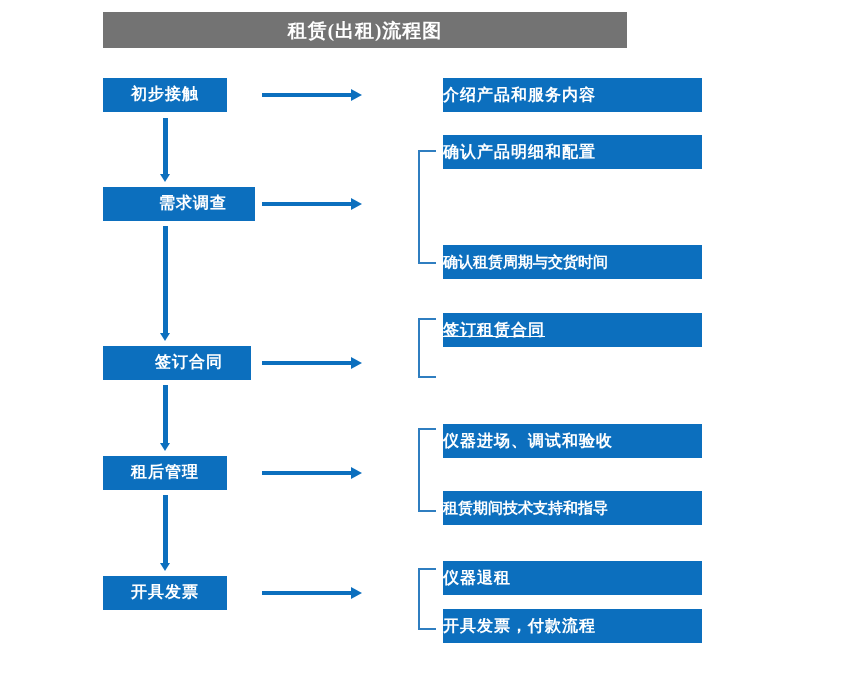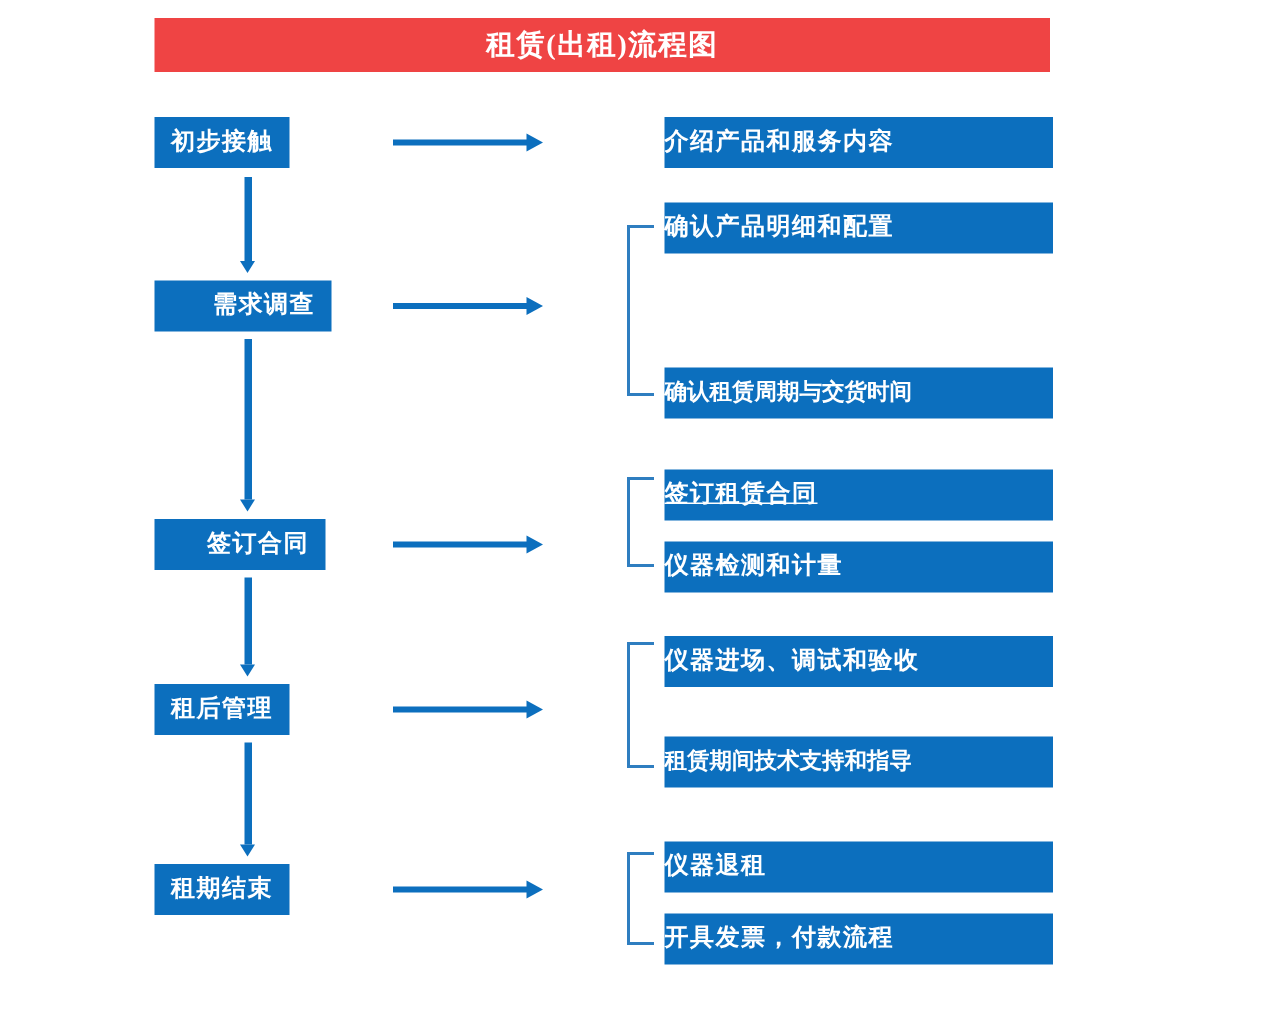--- a/index.html
+++ b/index.html
@@ -24,9 +24,9 @@
     position: absolute;
     left: 103px;
     top: 12px;
-    width: 597px;
+    width: 524px;
     height: 36px;
-    background: #ef4444;
+    background: #737373;
     color: #ffffff;
     font-size: 19px;
     font-weight: bold;

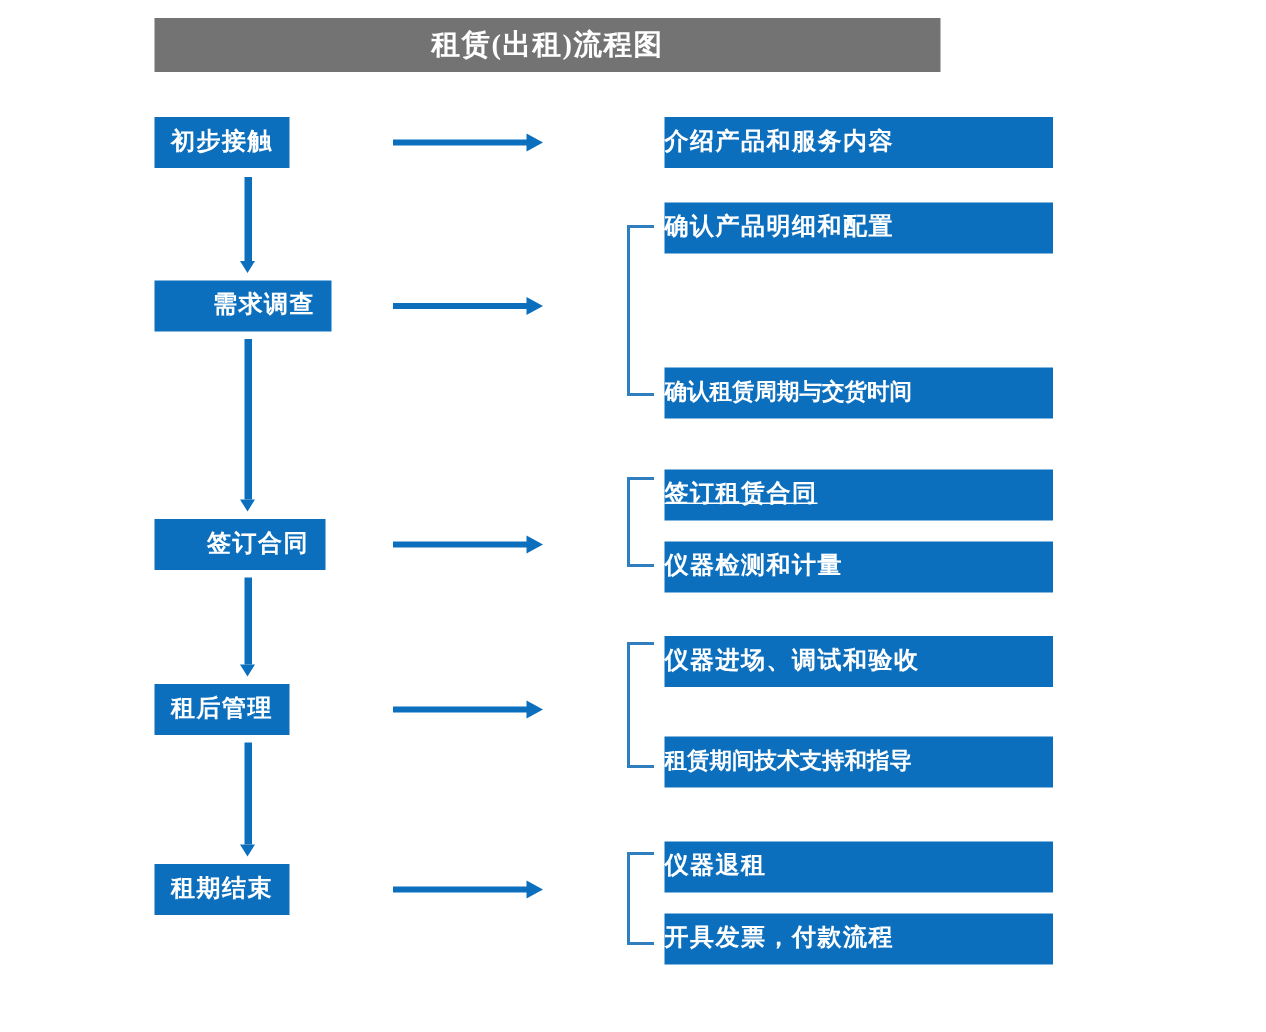--- a/index.html
+++ b/index.html
@@ -41,7 +41,7 @@
   .stage-box {
     position: absolute;
     left: 103px;
-    width: 90px;
+    width: 124px;
     height: 34px;
     background: #0c6fbe;
     color: #ffffff;

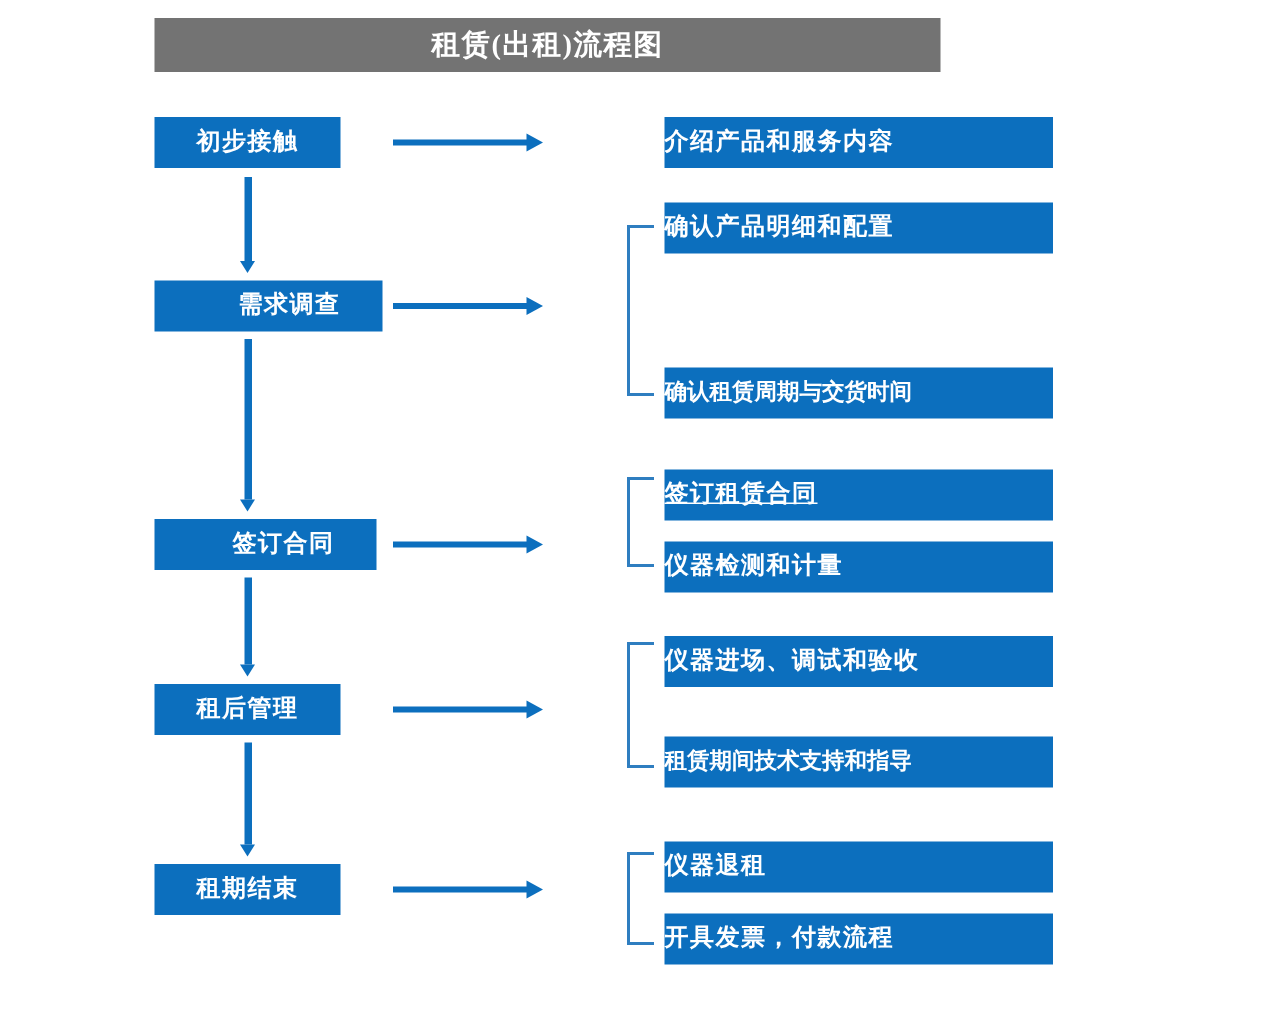--- a/index.html
+++ b/index.html
@@ -214,7 +214,6 @@
 
   <div class="detail-box" style="top:313px;text-decoration:underline;">签订租赁合同</div>
 
-  <div class="detail-box" style="top:361px;">仪器检测和计量</div>
 
   <div class="detail-box" style="top:424px;">仪器进场、调试和验收</div>
 

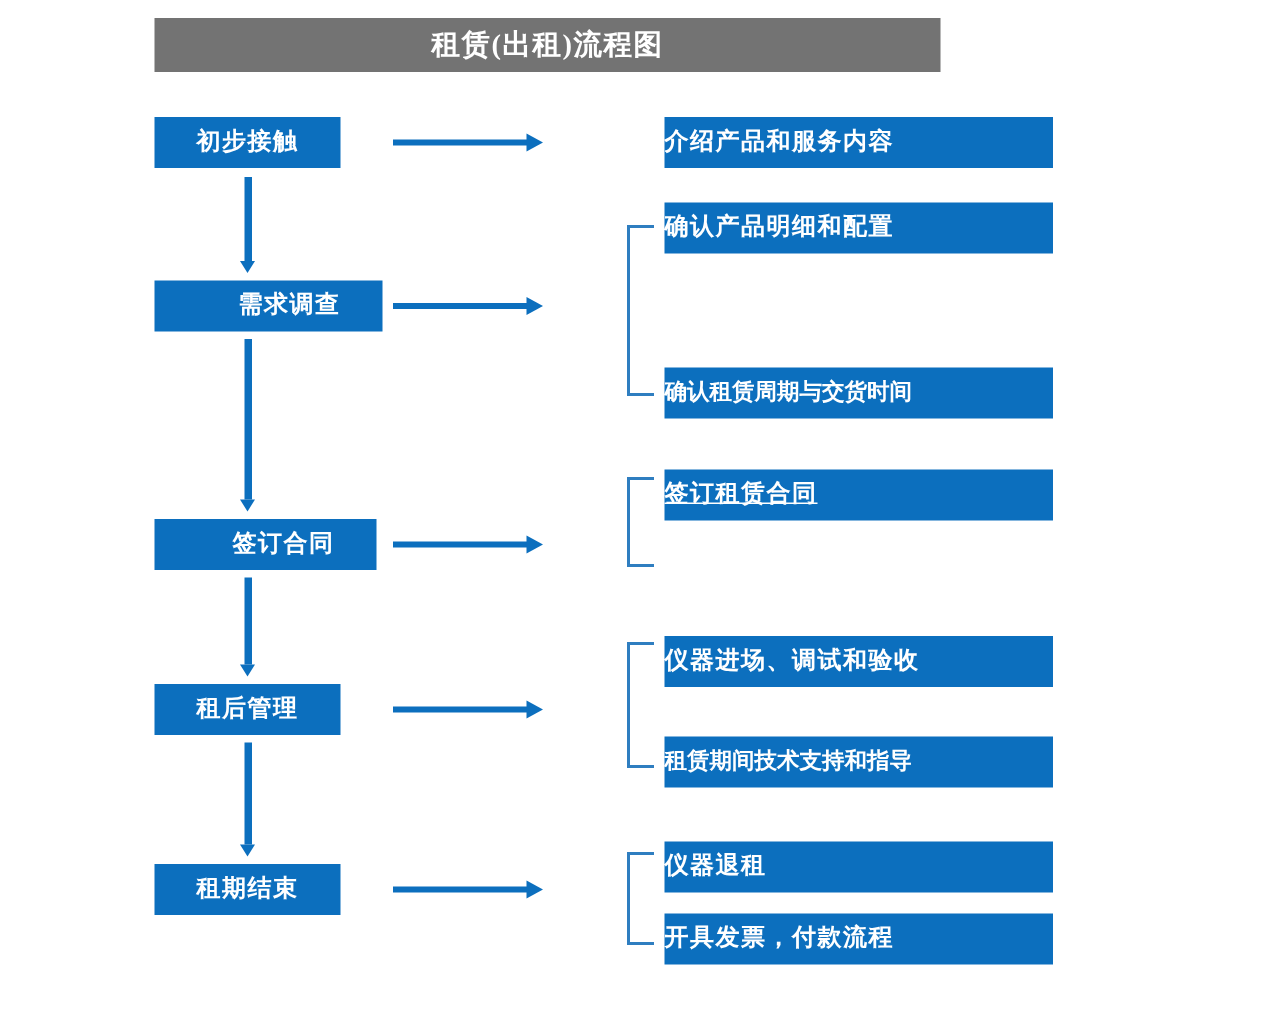--- a/index.html
+++ b/index.html
@@ -154,7 +154,7 @@
 
   <div class="stage-box" style="top:456px;">租后管理</div>
 
-  <div class="stage-box" style="top:576px;">租期结束</div>
+  <div class="stage-box" style="top:576px;">开具发票</div>
 
   <div class="down-arrow" style="top:118px; height:64px;">
     <div class="shaft" style="height:56px;"></div>

